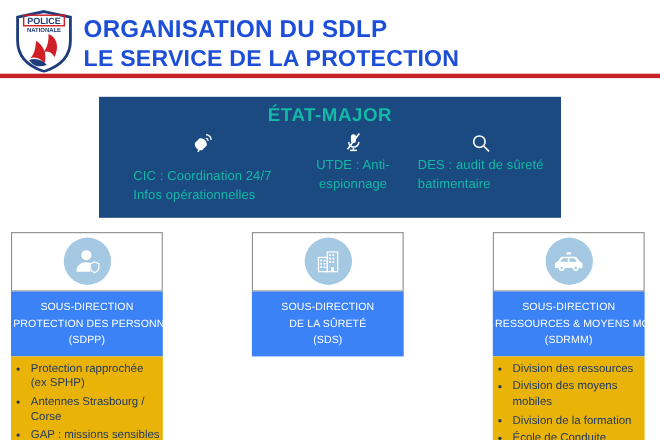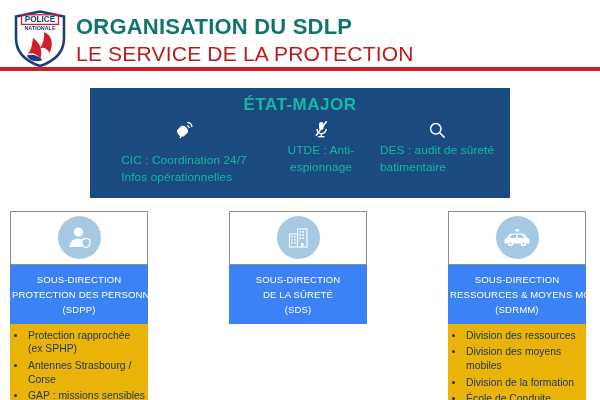--- a/index.html
+++ b/index.html
@@ -12,7 +12,7 @@
   .header{display:flex;align-items:center;height:64px;padding:16px 0 0 13px;box-sizing:border-box;}
   .logo-wrap{flex:0 0 auto;}
   .titles{margin-left:9px;}
-  .title1{font-size:22px;font-weight:700;color:#0f766e;letter-spacing:.2px;line-height:1.15;}
+  .title1{font-size:22px;font-weight:700;color:#1d4ed8;letter-spacing:.2px;line-height:1.15;}
   .title2{font-size:21px;font-weight:400;color:#b91c1c;letter-spacing:.2px;line-height:1.15;margin-top:2px;}
   .red-divider{height:4px;background:#c92127;margin-top:3px;}
 

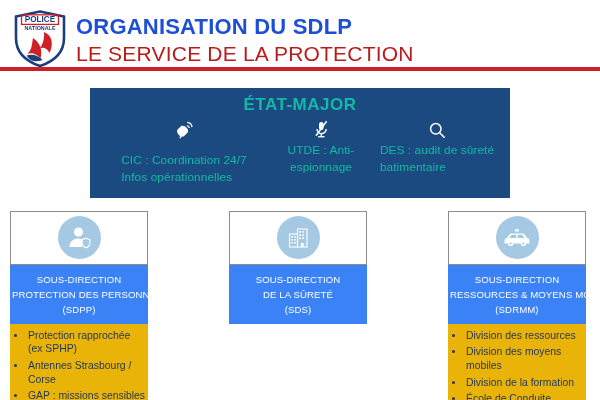--- a/index.html
+++ b/index.html
@@ -13,7 +13,7 @@
   .logo-wrap{flex:0 0 auto;}
   .titles{margin-left:9px;}
   .title1{font-size:22px;font-weight:700;color:#1d4ed8;letter-spacing:.2px;line-height:1.15;}
-  .title2{font-size:21px;font-weight:400;color:#b91c1c;letter-spacing:.2px;line-height:1.15;margin-top:2px;}
+  .title2{font-size:21px;font-weight:700;color:#1d4ed8;letter-spacing:.2px;line-height:1.15;margin-top:2px;}
   .red-divider{height:4px;background:#c92127;margin-top:3px;}
 
   

